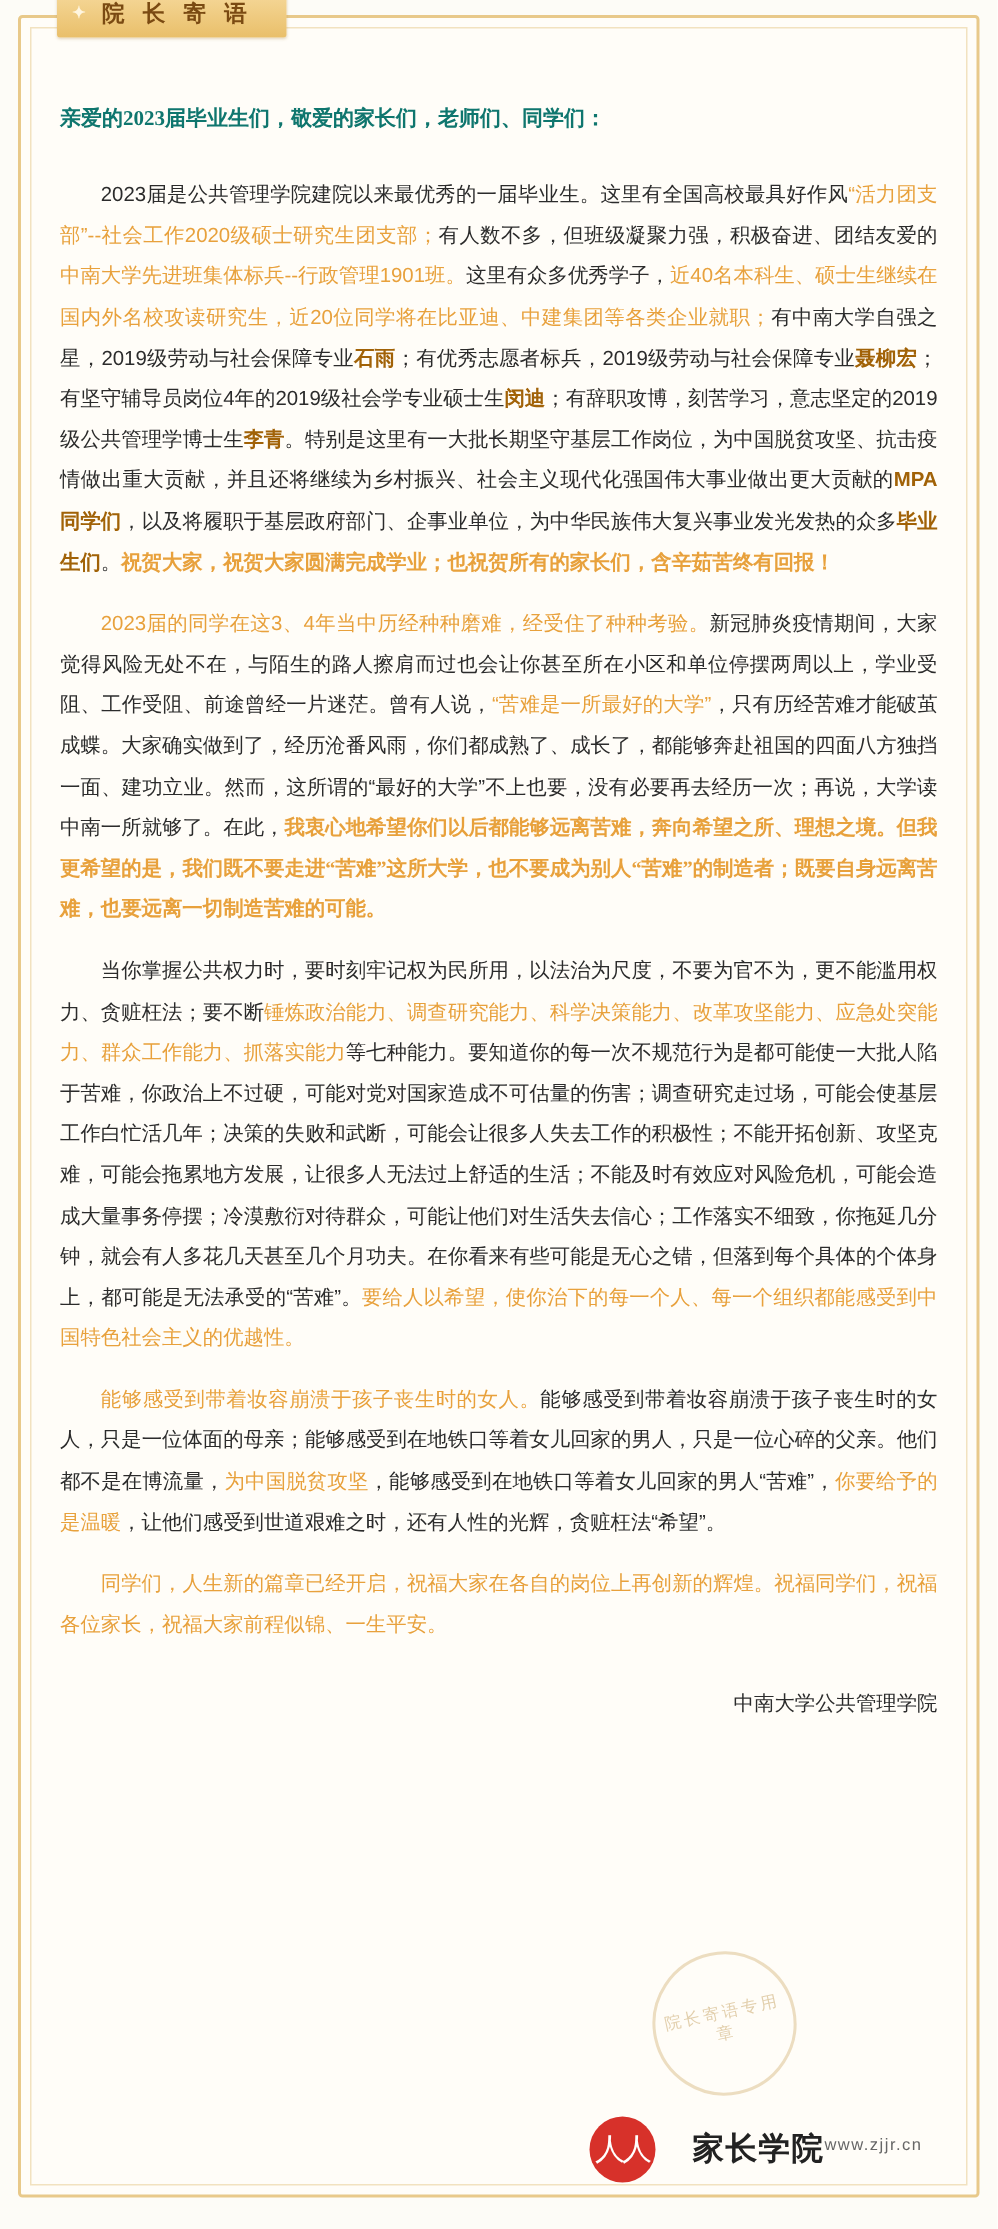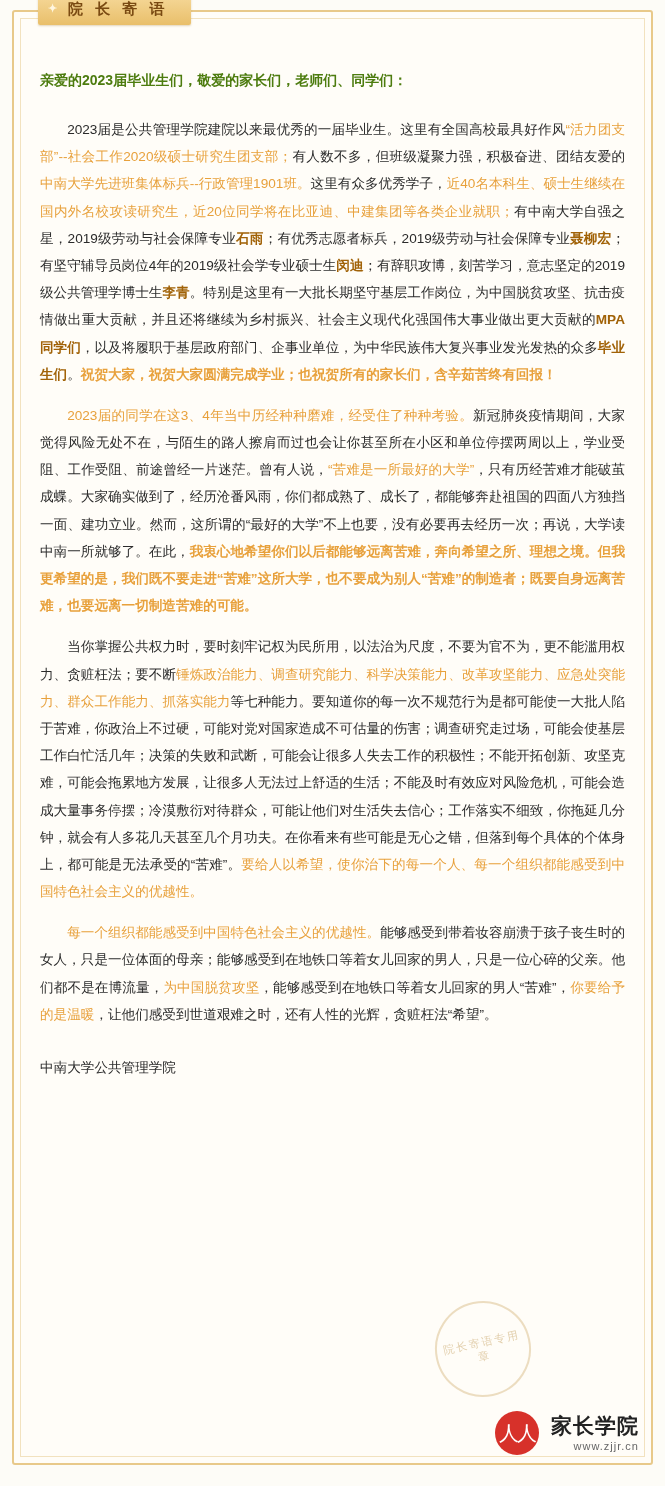--- a/index.html
+++ b/index.html
@@ -73,11 +73,12 @@
   }
   p.salutation {
     text-indent: 0;
-    color: #4d7c0f;
+    color: #0f766e;
     font-weight: bold;
     margin-top: 26px;
     margin-bottom: 22px;
     font-size: 14px;
+    font-family: Liberation Serif, serif;
   }
   .hl {
     color: #e8a13c;

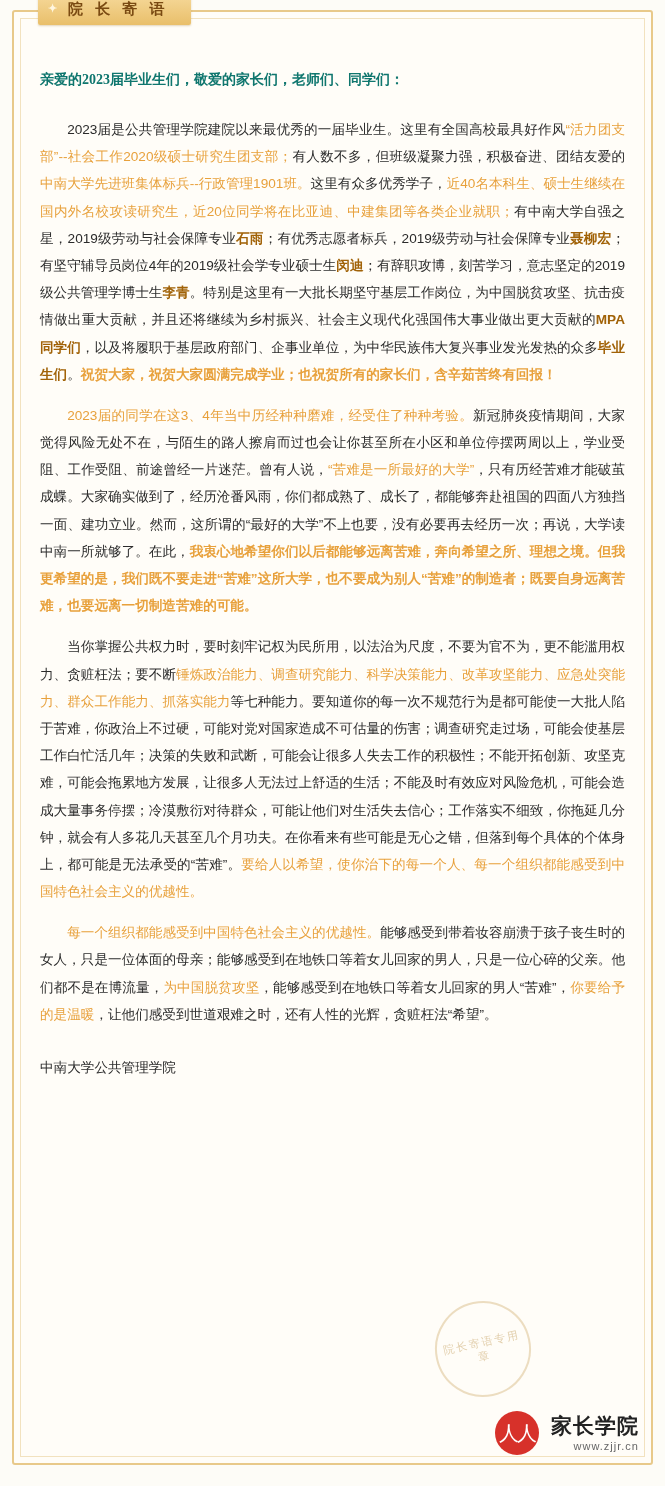--- a/index.html
+++ b/index.html
@@ -86,6 +86,7 @@
   .hl-b {
     color: #e8a13c;
     font-weight: bold;
+    font-family: Liberation Serif, serif;
   }
   .bold {
     font-weight: bold;

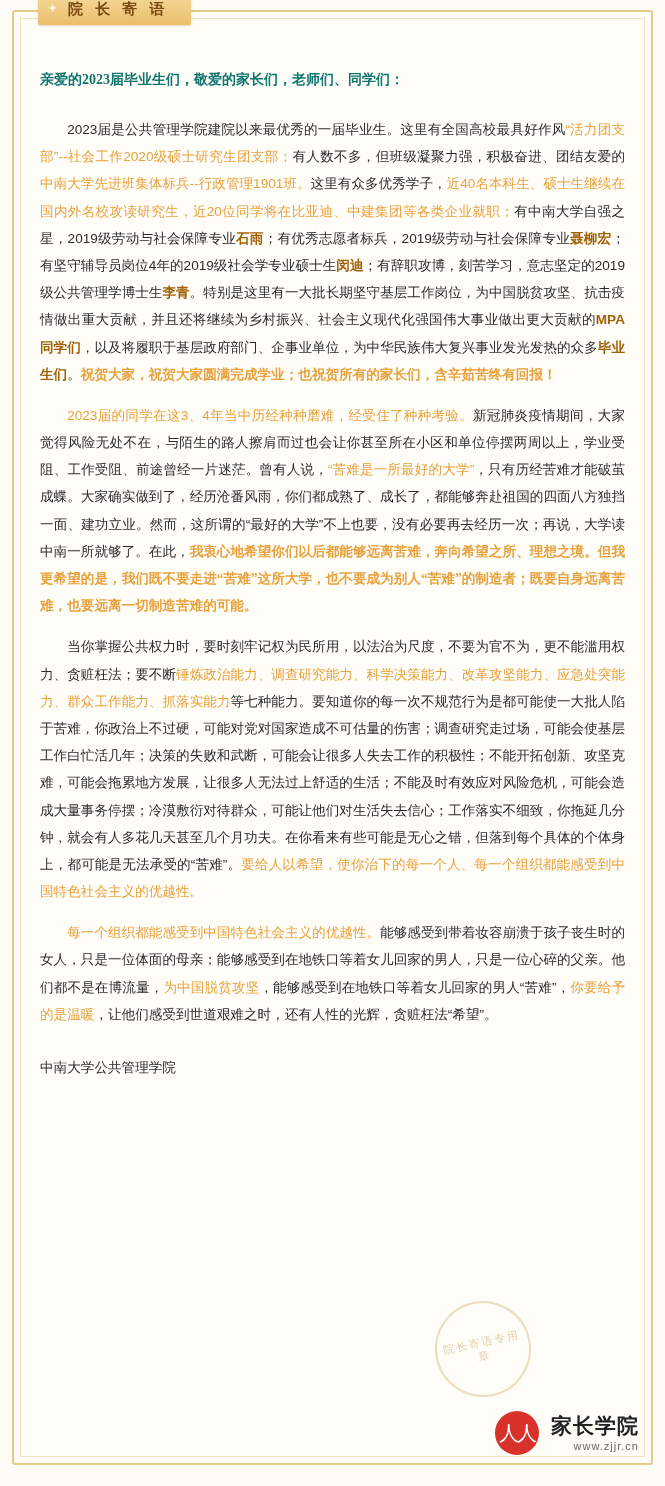--- a/index.html
+++ b/index.html
@@ -191,7 +191,7 @@
 
       <p><span>当你掌握公共权力时，要时刻牢记权为民所用，以法治为尺度，不要为官不为，更不能滥用权力、贪赃枉法；要不断</span><span class="hl">锤炼政治能力、调查研究能力、科学决策能力、改革攻坚能力、应急处突能力、群众工作能力、抓落实能力</span><span>等七种能力。要知道你的每一次不规范行为是都可能使一大批人陷于苦难，你政治上不过硬，可能对党对国家造成不可估量的伤害；调查研究走过场，可能会使基层工作白忙活几年；决策的失败和武断，可能会让很多人失去工作的积极性；不能开拓创新、攻坚克难，可能会拖累地方发展，让很多人无法过上舒适的生活；不能及时有效应对风险危机，可能会造成大量事务停摆；冷漠敷衍对待群众，可能让他们对生活失去信心；工作落实不细致，你拖延几分钟，就会有人多花几天甚至几个月功夫。在你看来有些可能是无心之错，但落到每个具体的个体身上，都可能是无法承受的“苦难”。</span><span class="hl">要给人以希望，使你治下的每一个人、每一个组织都能感受到中国特色社会主义的优越性。</span></p>
 
-      <p><span class="hl">每一个组织都能感受到中国特色社会主义的优越性。</span><span>能够感受到带着妆容崩溃于孩子丧生时的女人，只是一位体面的母亲；能够感受到在地铁口等着女儿回家的男人，只是一位心碎的父亲。他们都不是在博流量，</span><span class="hl">为中国脱贫攻坚</span><span>，能够感受到在地铁口等着女儿回家的男人“苦难”，</span><span class="hl">你要给予的是温暖</span><span>，让他们感受到世道艰难之时，还有人性的光辉，贪赃枉法“希望”。</span></p>
+      <p><span class="hl">能够感受到带着妆容崩溃于孩子丧生时的女人。</span><span>能够感受到带着妆容崩溃于孩子丧生时的女人，只是一位体面的母亲；能够感受到在地铁口等着女儿回家的男人，只是一位心碎的父亲。他们都不是在博流量，</span><span class="hl">为中国脱贫攻坚</span><span>，能够感受到在地铁口等着女儿回家的男人“苦难”，</span><span class="hl">你要给予的是温暖</span><span>，让他们感受到世道艰难之时，还有人性的光辉，贪赃枉法“希望”。</span></p>
 
 
 

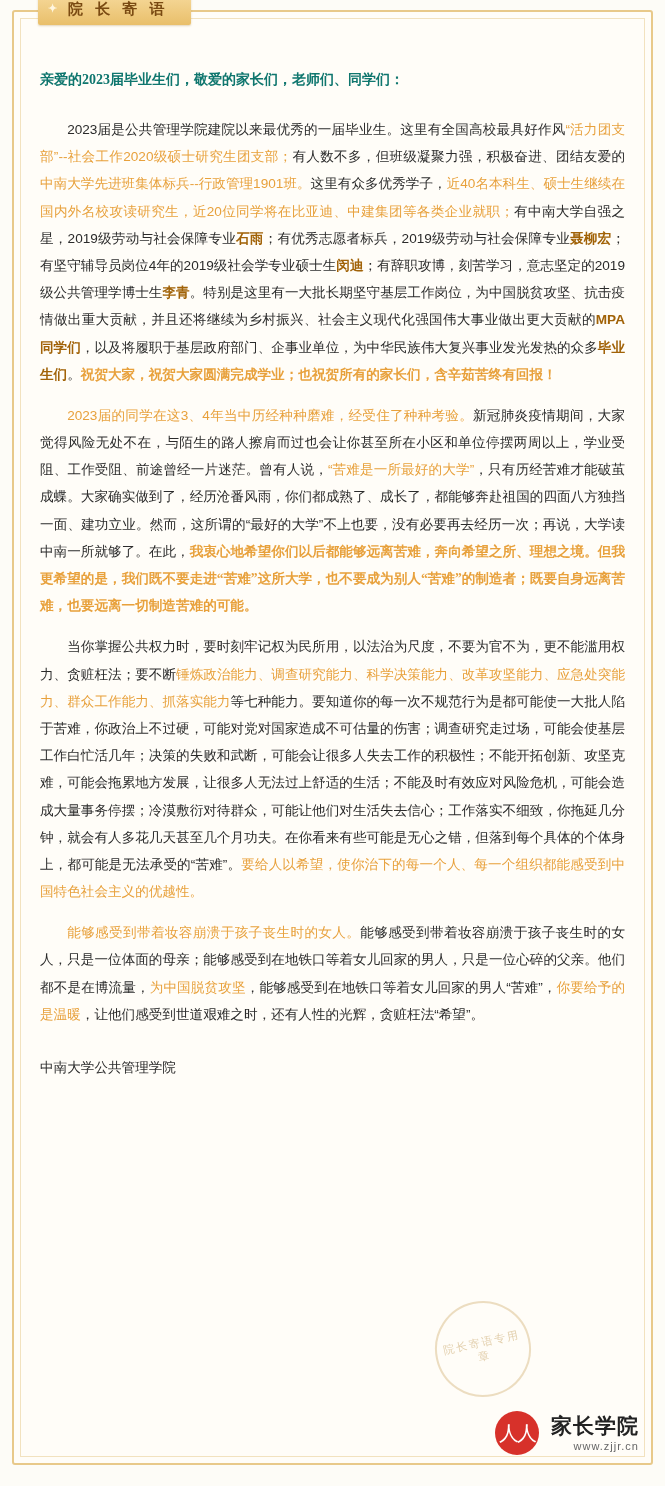--- a/index.html
+++ b/index.html
@@ -194,6 +194,7 @@
       <p><span class="hl">能够感受到带着妆容崩溃于孩子丧生时的女人。</span><span>能够感受到带着妆容崩溃于孩子丧生时的女人，只是一位体面的母亲；能够感受到在地铁口等着女儿回家的男人，只是一位心碎的父亲。他们都不是在博流量，</span><span class="hl">为中国脱贫攻坚</span><span>，能够感受到在地铁口等着女儿回家的男人“苦难”，</span><span class="hl">你要给予的是温暖</span><span>，让他们感受到世道艰难之时，还有人性的光辉，贪赃枉法“希望”。</span></p>
 
 
+      <p><span class="hl">同学们，人生新的篇章已经开启，祝福大家在各自的岗位上再创新的辉煌。祝福同学们，祝福各位家长，祝福大家前程似锦、一生平安。</span></p>
 
 
       <p class="sign">中南大学公共管理学院</p>

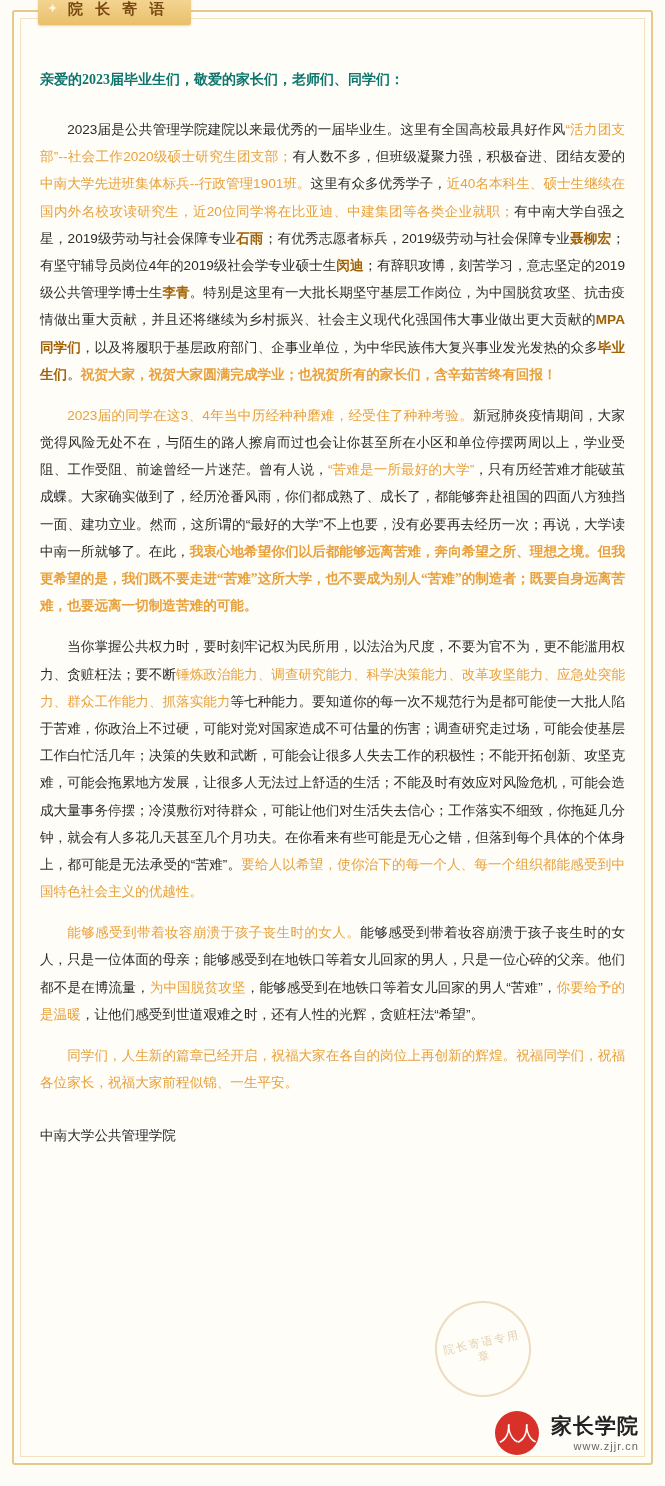--- a/index.html
+++ b/index.html
@@ -94,7 +94,7 @@
   }
   .sign {
     text-indent: 0;
-    text-align: left;
+    text-align: right;
     margin-top: 26px;
     margin-bottom: 0;
     color: #2b2b2b;

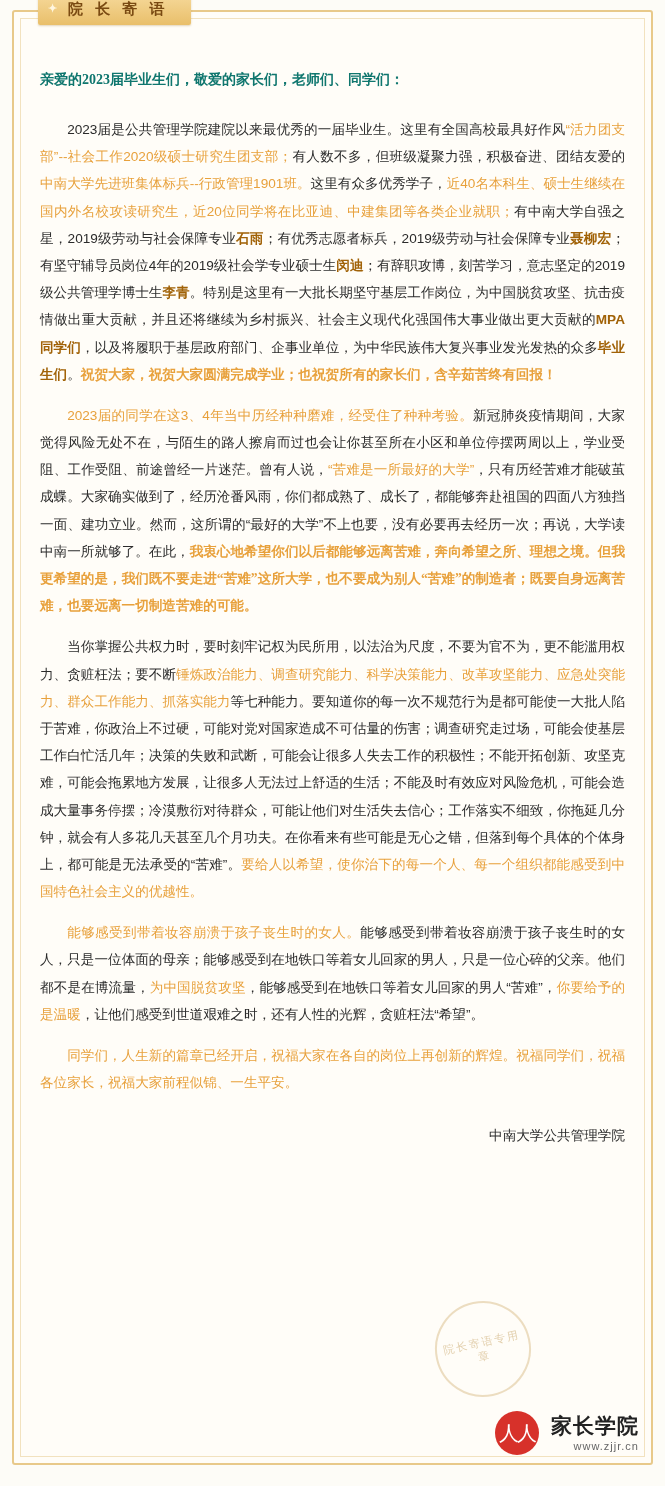--- a/index.html
+++ b/index.html
@@ -106,11 +106,11 @@
   
   .footer {
     position: absolute;
-    right: 12px;
+    right: 36px;
     bottom: 8px;
     display: flex;
     align-items: center;
-    gap: 12px;
+    gap: 25px;
     z-index: 3;
   }
   .seal {

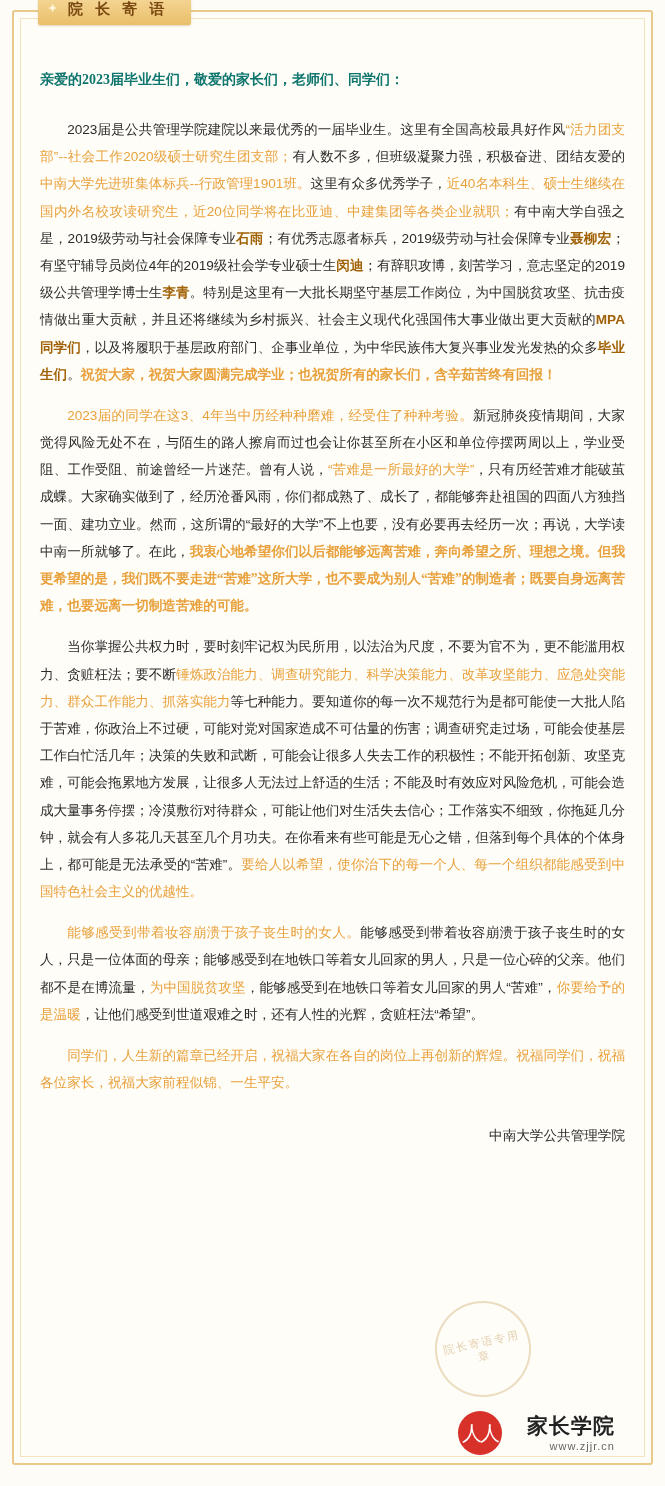--- a/index.html
+++ b/index.html
@@ -152,7 +152,7 @@
   }
   .logo-text {
     display: flex;
-    flex-direction: column;
+    flex-direction: row;
     line-height: 1.1;
   }
   .logo-title {

